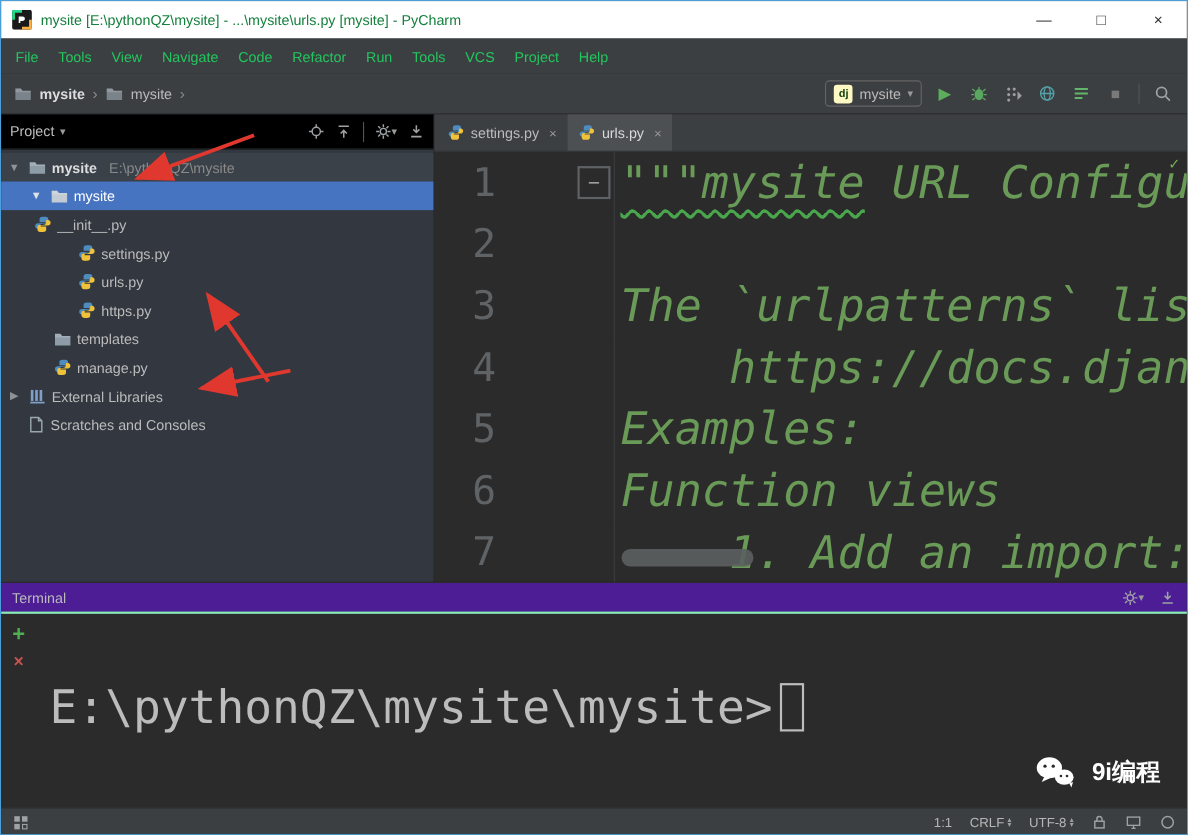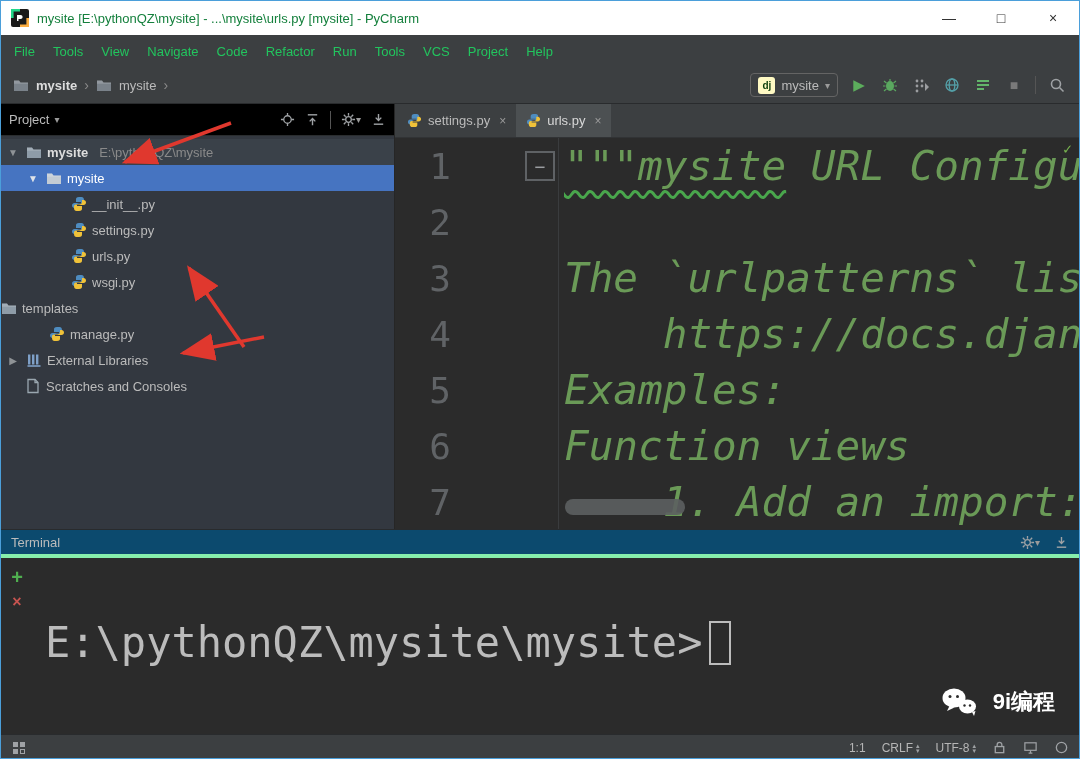--- a/index.html
+++ b/index.html
@@ -344,7 +344,7 @@
           </svg>
         <span class="tlabel">mysite</span>
       </div>
-      <div class="trow" style="padding-left:70px">
+      <div class="trow" style="padding-left:30px">
         <svg class="ticon">
             <use href="#sym-python"></use>
           </svg>

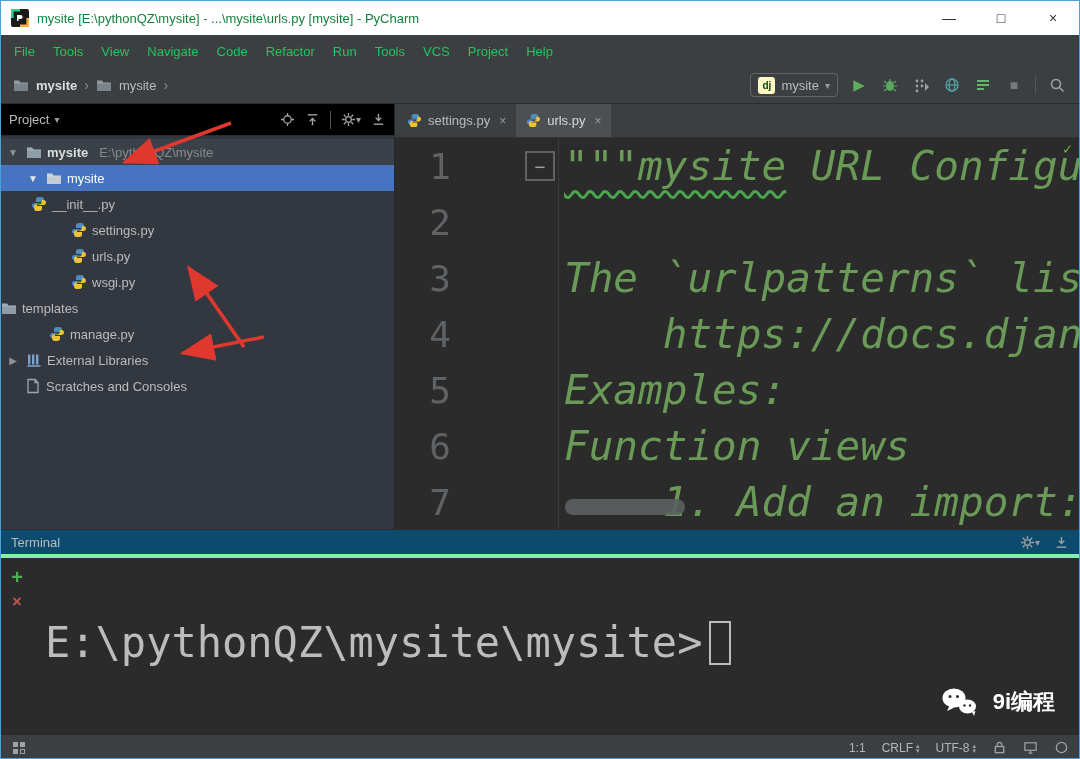--- a/index.html
+++ b/index.html
@@ -366,7 +366,7 @@
         <svg class="ticon">
             <use href="#sym-python"></use>
           </svg>
-        <span class="tlabel">wsgi.py</span>
+        <span class="tlabel">https.py</span>
       </div>
       <div class="trow" style="">
         <svg class="ticon folder">

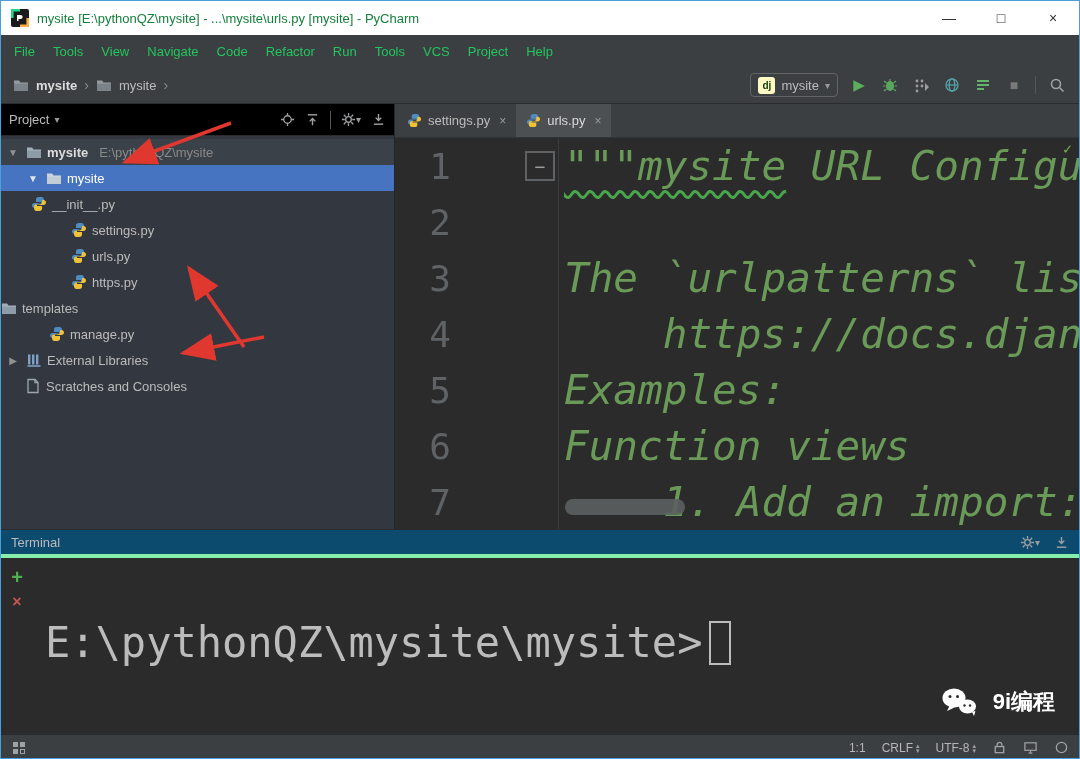--- a/index.html
+++ b/index.html
@@ -368,7 +368,7 @@
           </svg>
         <span class="tlabel">https.py</span>
       </div>
-      <div class="trow" style="">
+      <div class="trow" style="padding-left:48px">
         <svg class="ticon folder">
             <use href="#sym-folder"></use>
           </svg>

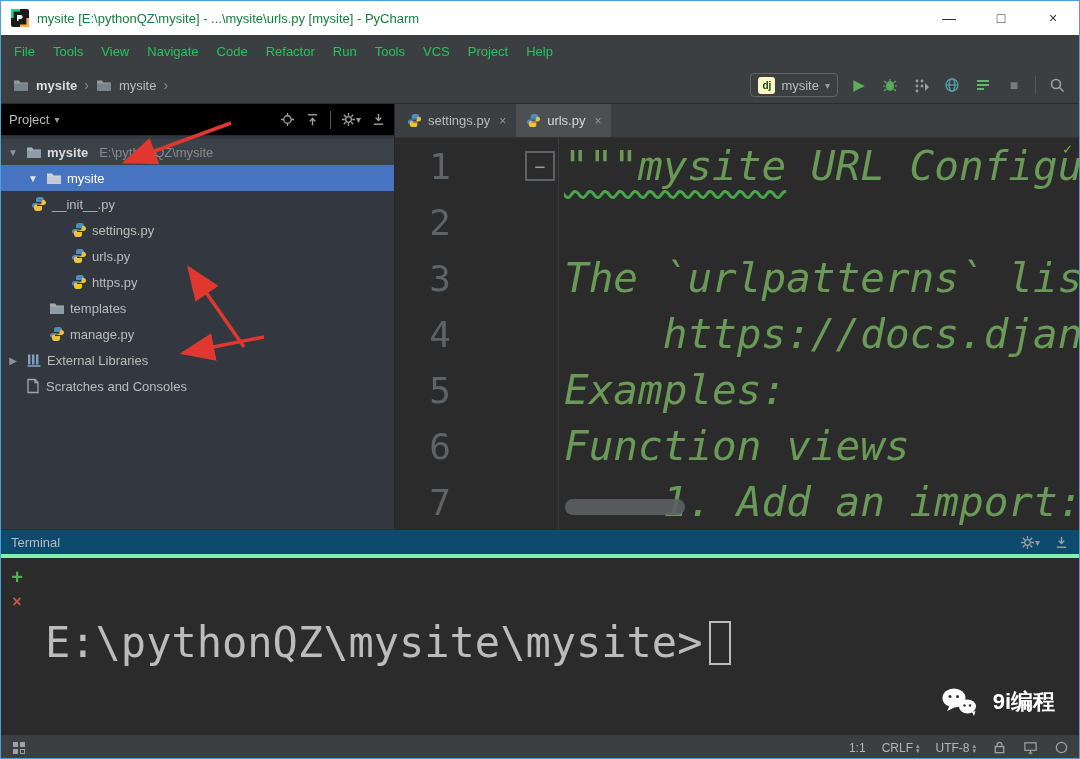--- a/index.html
+++ b/index.html
@@ -92,8 +92,8 @@
   
   .terminal { position: absolute; left: 0; top: 528px; right: 0; height: 205px;
               background: #2b2b2b; border-top: 1px solid #292b2d; }
-  .th { height: 28px; background: #0c4a6e; display: flex; align-items: center;
-        padding: 0 10px; border-bottom: 4px solid #86efac; }
+  .th { height: 28px; background: #4c1d95; display: flex; align-items: center;
+        padding: 0 10px; border-bottom: 2px solid #86efac; }
   .th-title { color: #bbbbbb; font-size: 13px; }
   .th-icons { margin-left: auto; display: flex; gap: 14px; align-items: center; color: #9fa2a5; }
   .tgutter { position: absolute; left: 0; top: 38px; width: 32px; display: flex;

